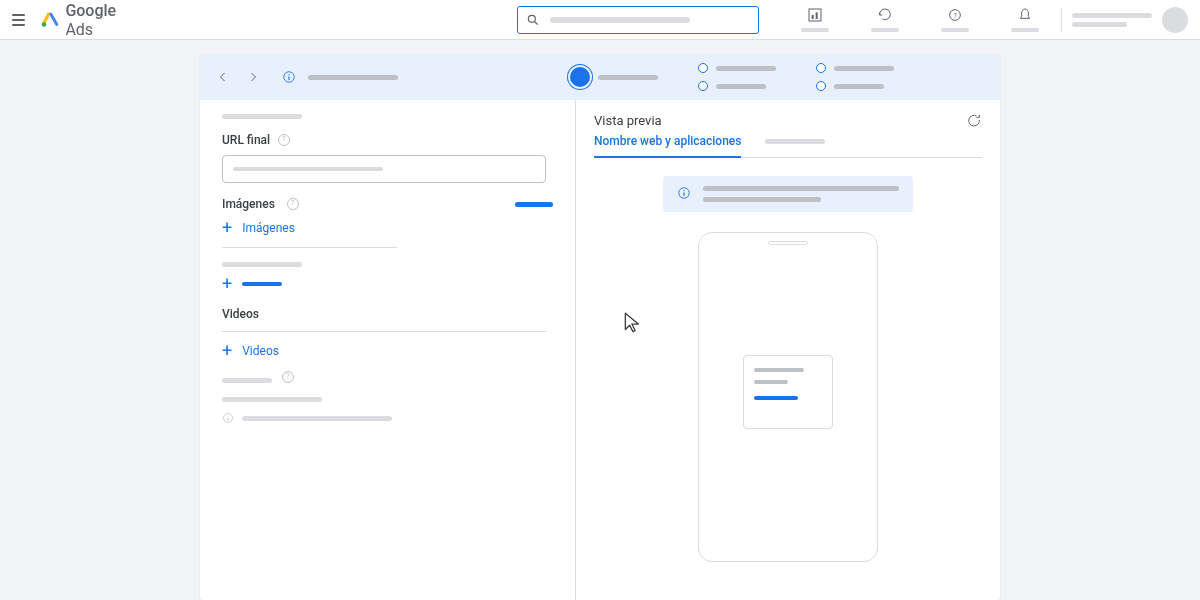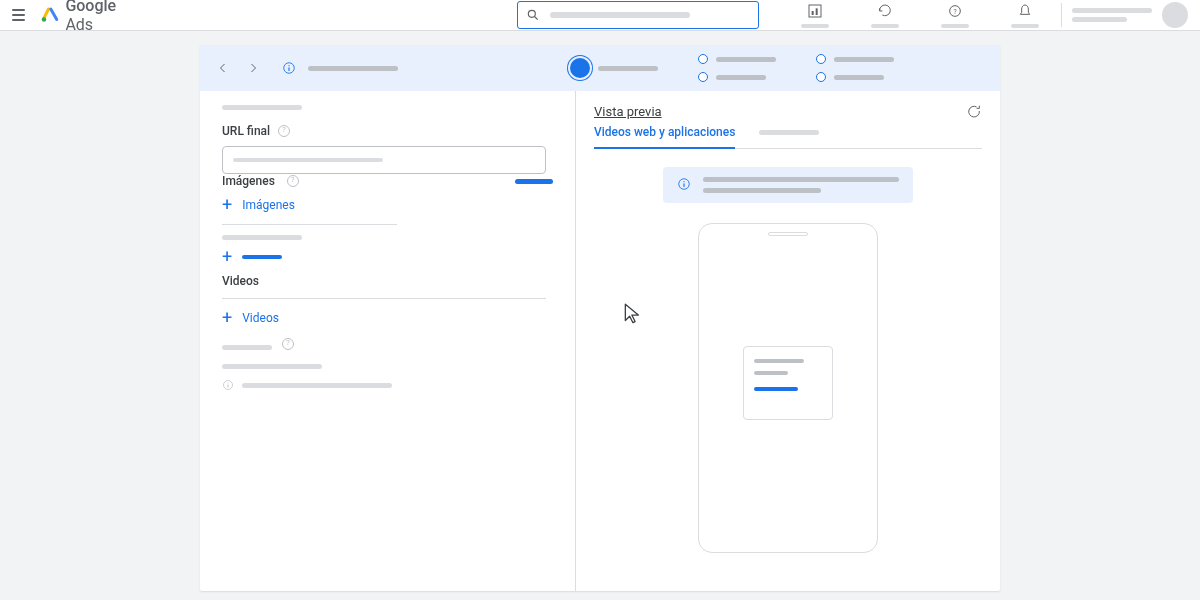--- a/index.html
+++ b/index.html
@@ -4,7 +4,7 @@
 <style>
 * { box-sizing: border-box; margin: 0; padding: 0; font-family: Roboto, Arial, sans-serif; }
 body { background: #f1f3f4; width: 1200px; height: 600px; overflow: hidden; }
-.topbar { height: 31px; background: #fff; display: flex; align-items: center; padding: 0 12px; gap: 16px; border-bottom: 1px solid #dadce0; }
+.topbar { height: 40px; background: #fff; display: flex; align-items: center; padding: 0 12px; gap: 16px; border-bottom: 1px solid #dadce0; }
 .hamburger { width: 18px; height: 12px; display: flex; flex-direction: column; justify-content: space-between; cursor: pointer; }
 .hamburger span { height: 2px; background: #5f6368; border-radius: 1px; }
 .logo { display: flex; align-items: center; gap: 6px; }

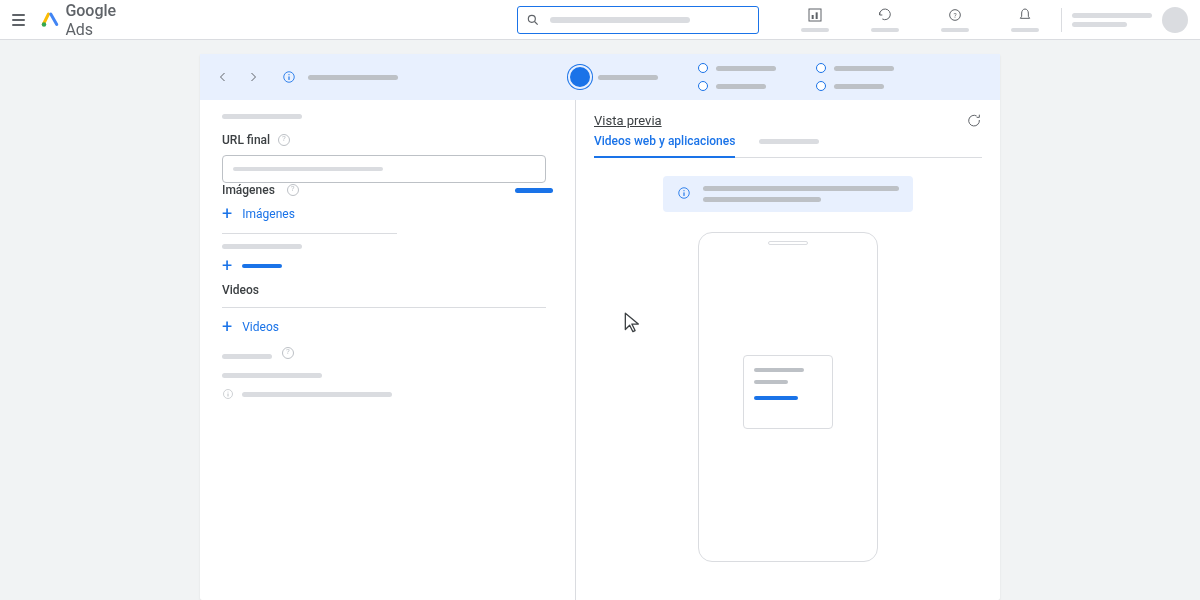--- a/index.html
+++ b/index.html
@@ -54,7 +54,7 @@
 
 .preview-panel { flex: 1; border-left: 1px solid #dadce0; padding: 12px 18px; position: relative; }
 .preview-title-row { display: flex; align-items: center; justify-content: space-between; margin-bottom: 6px; }
-.preview-title { font-size: 13px; color: #3c4043; text-decoration: underline; }
+.preview-title { font-size: 13px; color: #3c4043; }
 .refresh-preview { cursor: pointer; }
 .preview-tabs { display: flex; gap: 24px; border-bottom: 1px solid #dadce0; margin-bottom: 18px; }
 .tab { font-size: 12px; color: #5f6368; padding-bottom: 8px; cursor: pointer; display: flex; align-items: center; }

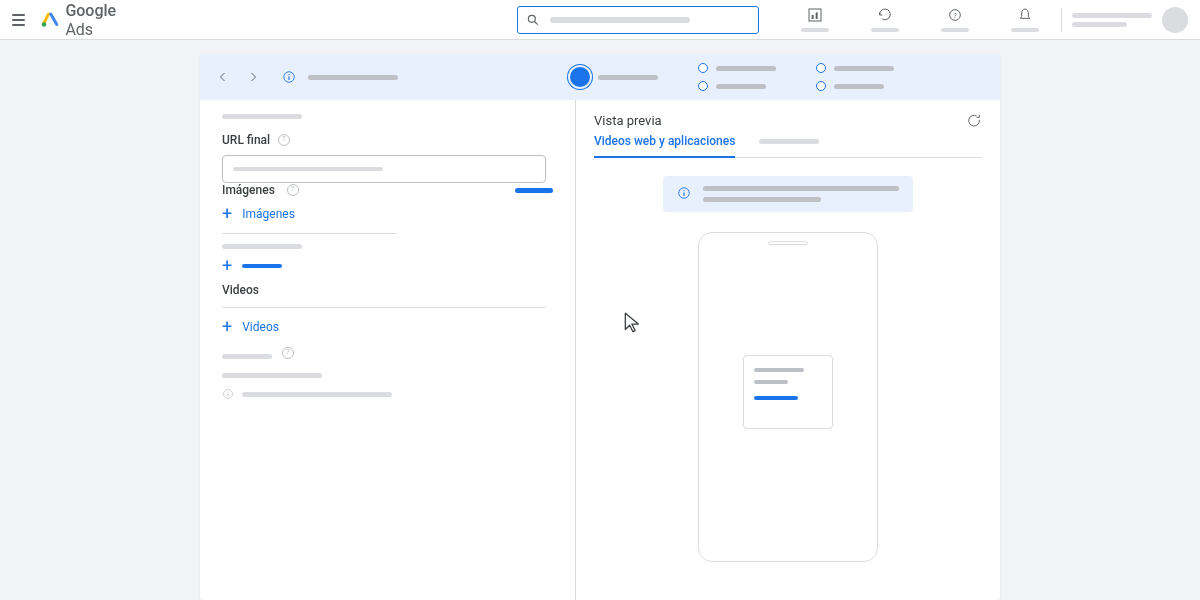--- a/index.html
+++ b/index.html
@@ -37,7 +37,7 @@
 
 .editor-body { display: flex; height: 500px; }
 .form-panel { width: 375px; padding: 14px 22px; overflow: hidden; }
-.form-section { }
+.form-section { margin-bottom: 14px; }
 .section-header { display: flex; align-items: center; gap: 8px; margin-bottom: 8px; }
 .section-label { font-size: 12px; color: #3c4043; font-weight: 500; }
 .help-icon { width: 12px; height: 12px; border: 1px solid #bdc1c6; border-radius: 50%; position: relative; }

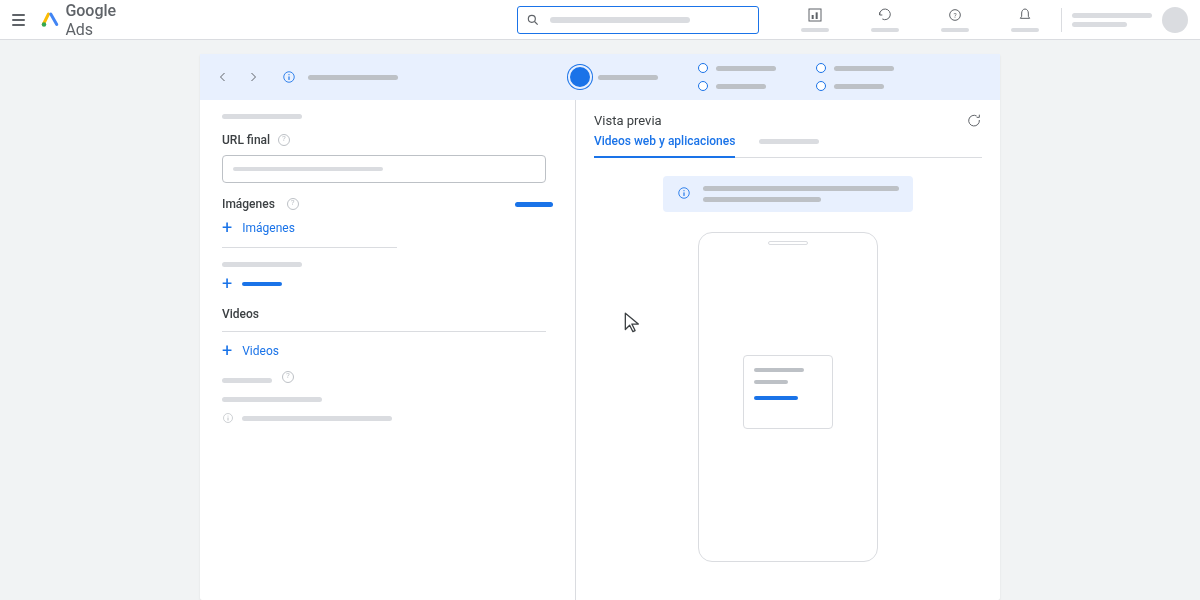--- a/index.html
+++ b/index.html
@@ -251,7 +251,7 @@
             </svg>
         </div>
         <div class="preview-tabs">
-          <div class="tab active">Videos web y aplicaciones</div>
+          <div class="tab active">Nombre web y aplicaciones</div>
           <div class="tab">
               <div class="gray-line" style="width:60px"></div>
             </div>

